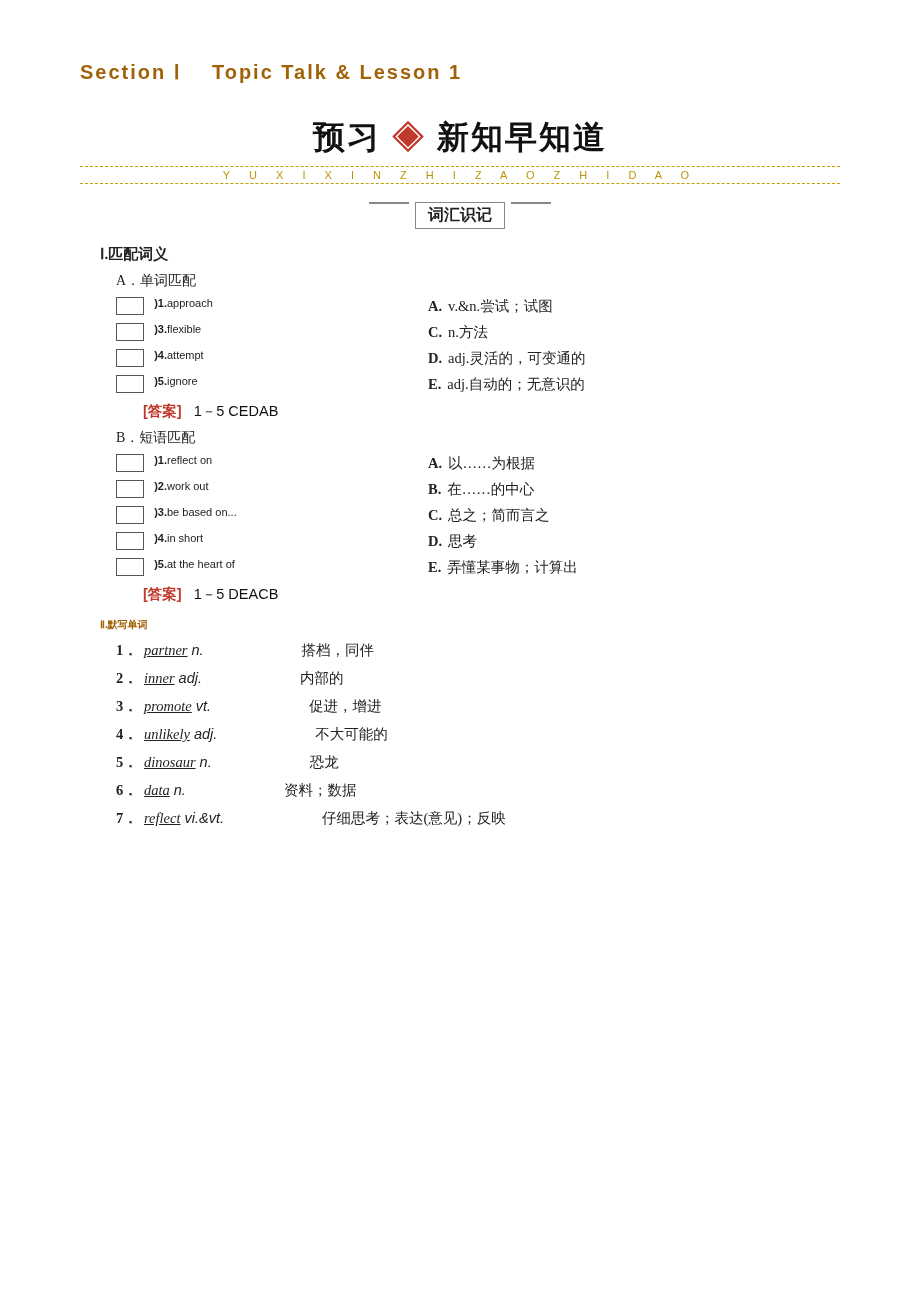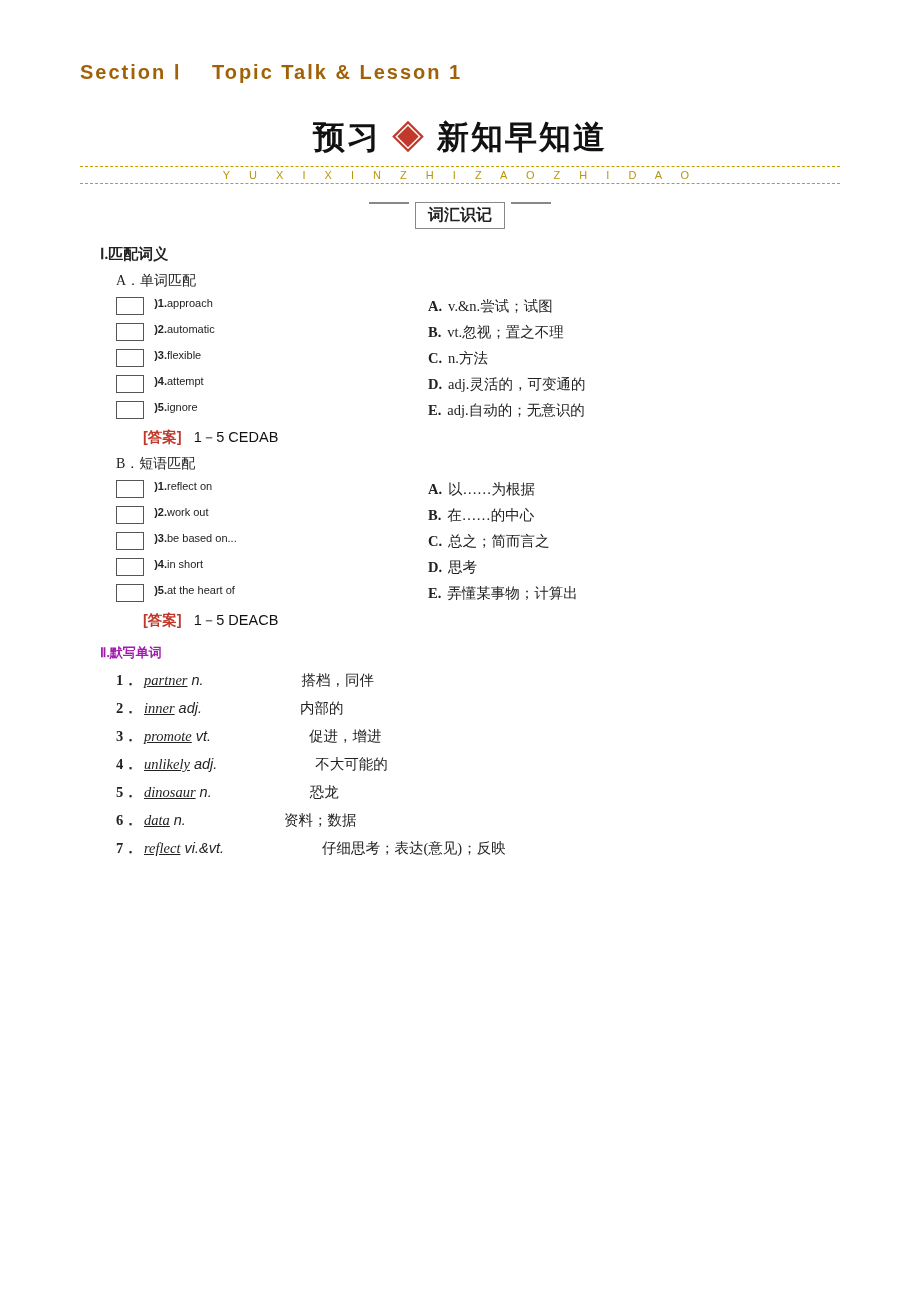--- a/index.html
+++ b/index.html
@@ -194,11 +194,6 @@
   </div>
     <div class="matching-row">
     <span class="blank-box"></span>
-    <span class="item-label">&nbsp;&nbsp;<b>)2.</b>automatic</span>
-    <span class="answer-col"><span class="letter">B.</span>vt.忽视；置之不理</span>
-  </div>
-    <div class="matching-row">
-    <span class="blank-box"></span>
     <span class="item-label">&nbsp;&nbsp;<b>)3.</b>flexible</span>
     <span class="answer-col"><span class="letter">C.</span>n.方法</span>
   </div>

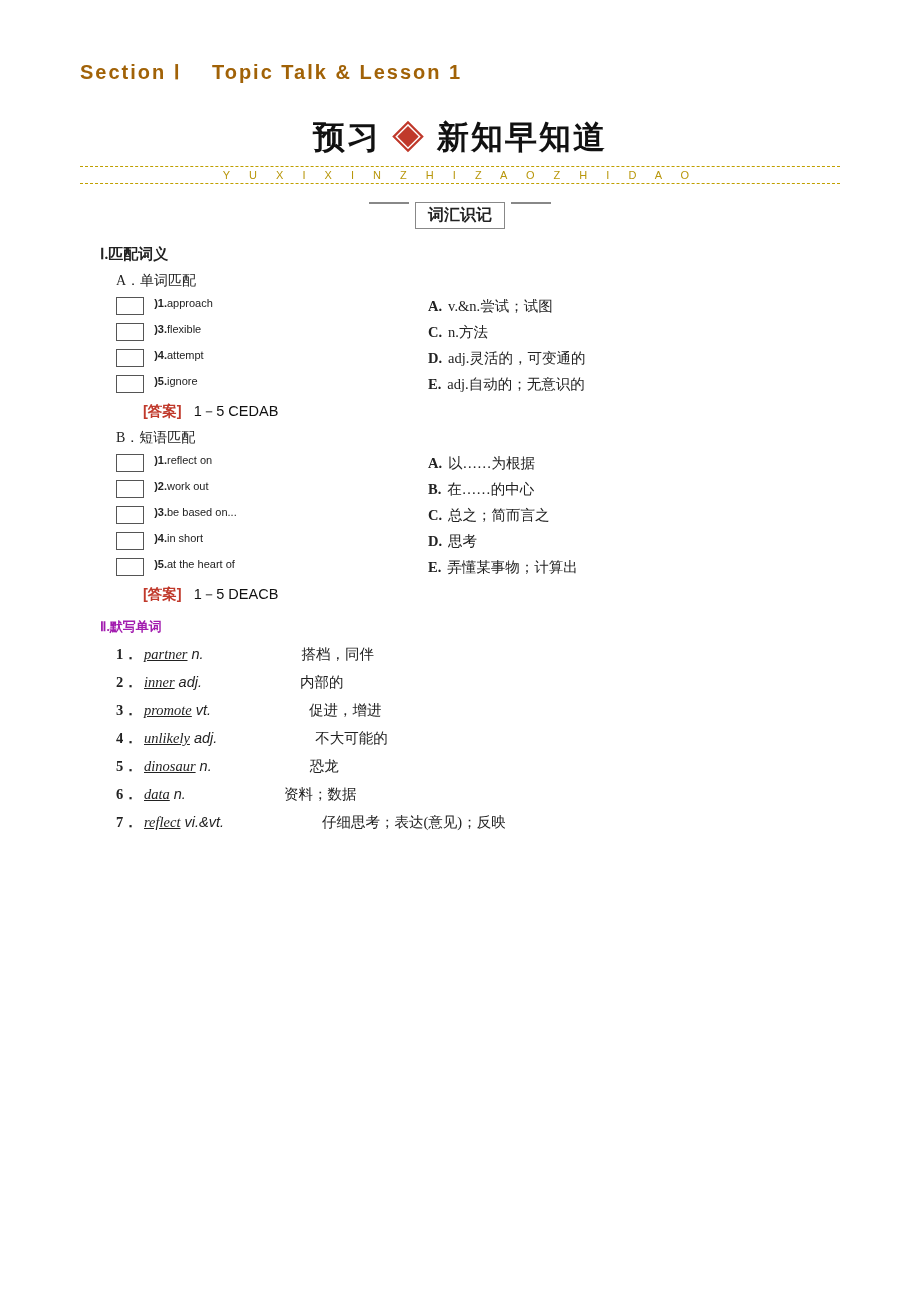--- a/index.html
+++ b/index.html
@@ -128,9 +128,9 @@
       margin-top: 14px;
     }
     .dictation-label {
-      font-size: 13px;
-      font-weight: bold;
-      color: #a21caf;
+      font-size: 10px;
+      font-weight: bold;
+      color: #a16207;
       margin: 10px 0 8px 20px;
     }
     .dictation-row {

